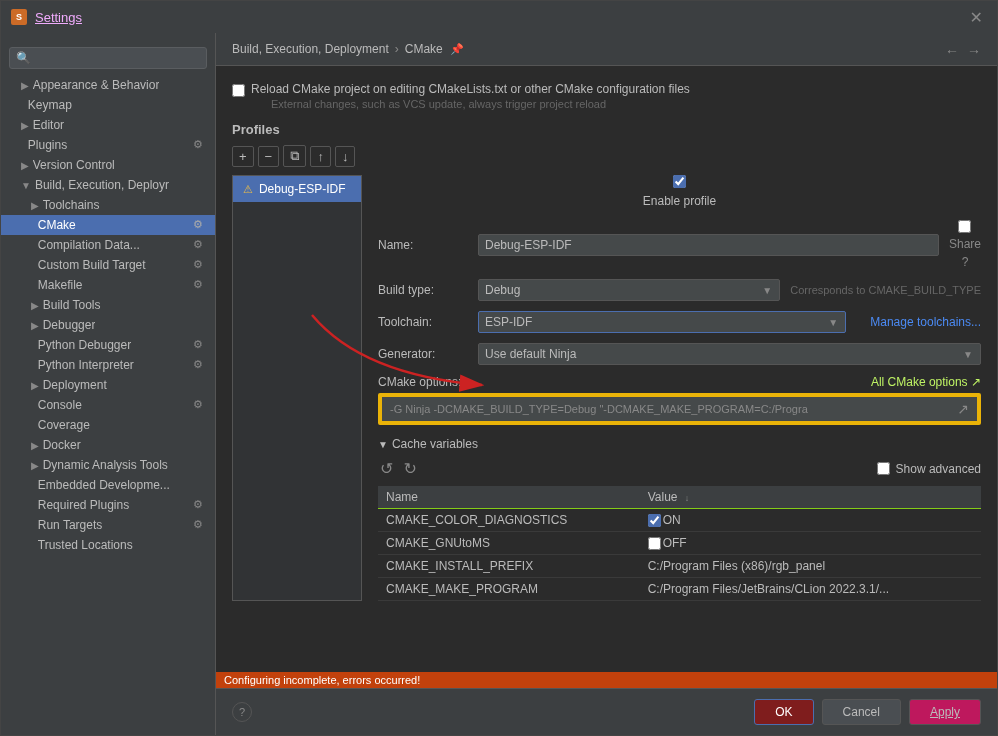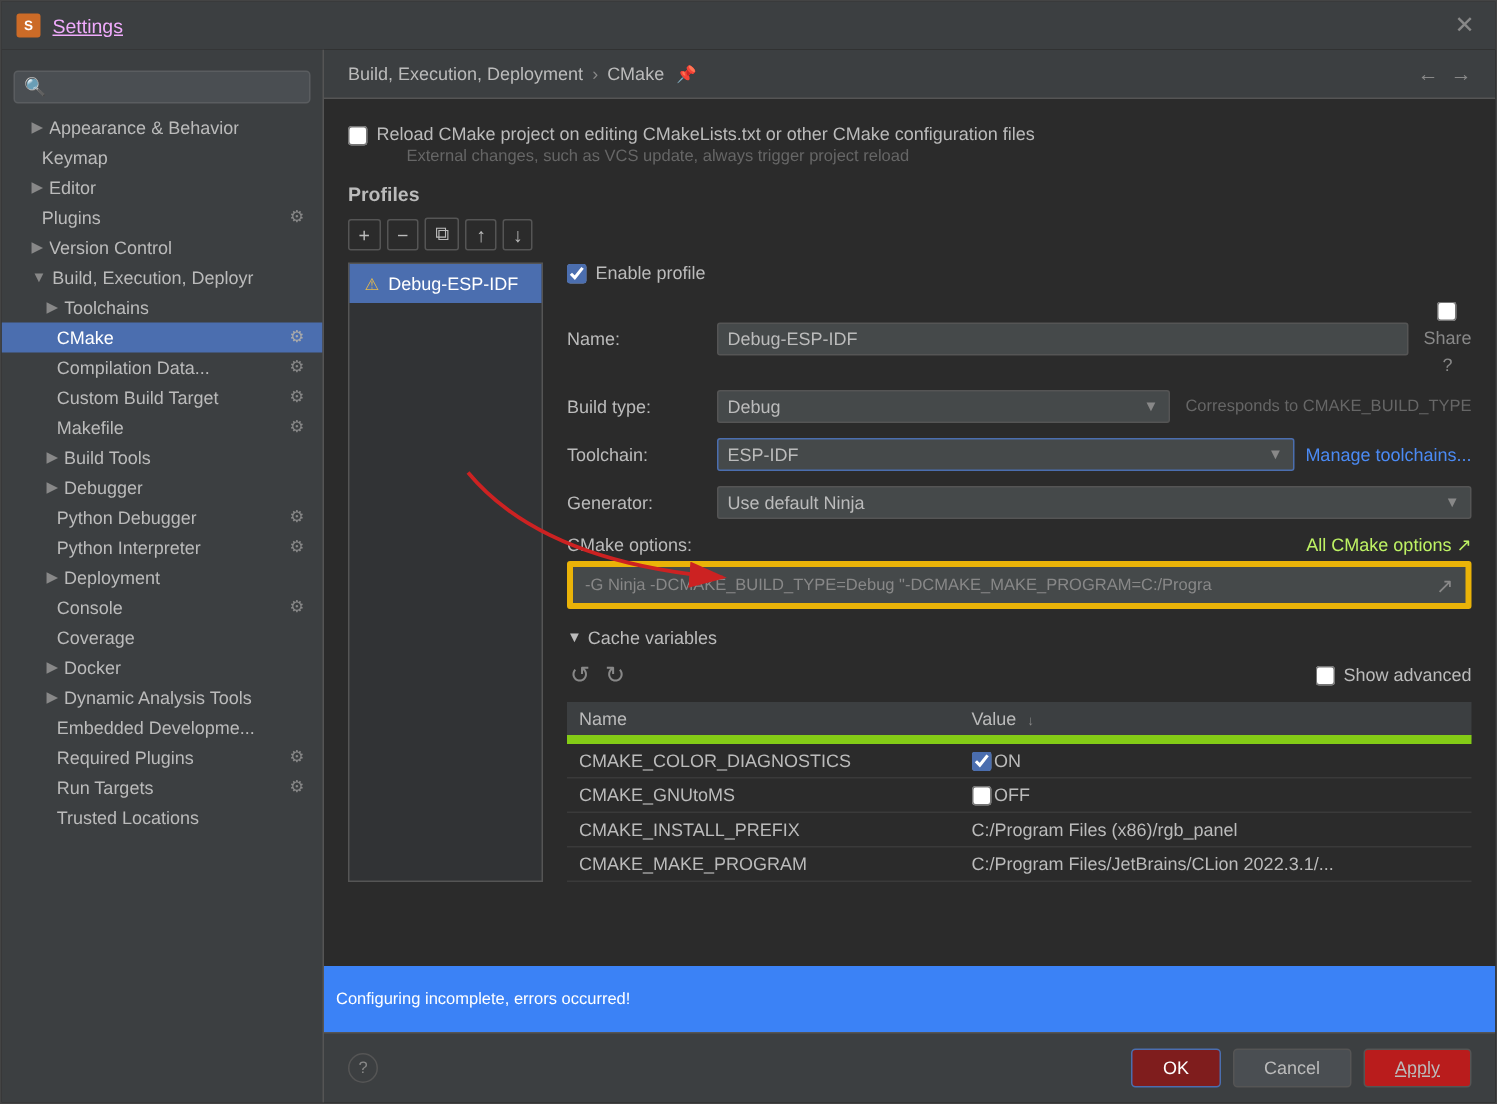--- a/index.html
+++ b/index.html
@@ -55,7 +55,7 @@
     .profile-warning { color: #e8bb4a; font-size: 11px; }
 
     .profile-details { flex: 1; }
-    .enable-profile-row { display: flex; align-items: center; margin-bottom: 12px; gap: 6px; }
+    .enable-profile-row { display: flex; align-items: center; margin-bottom: 12px; gap: 6px; flex-direction: column; }
     .enable-profile-row input[type=checkbox] { accent-color: #4b6eaf; }
 
     .form-row { display: flex; align-items: center; margin-bottom: 10px; }

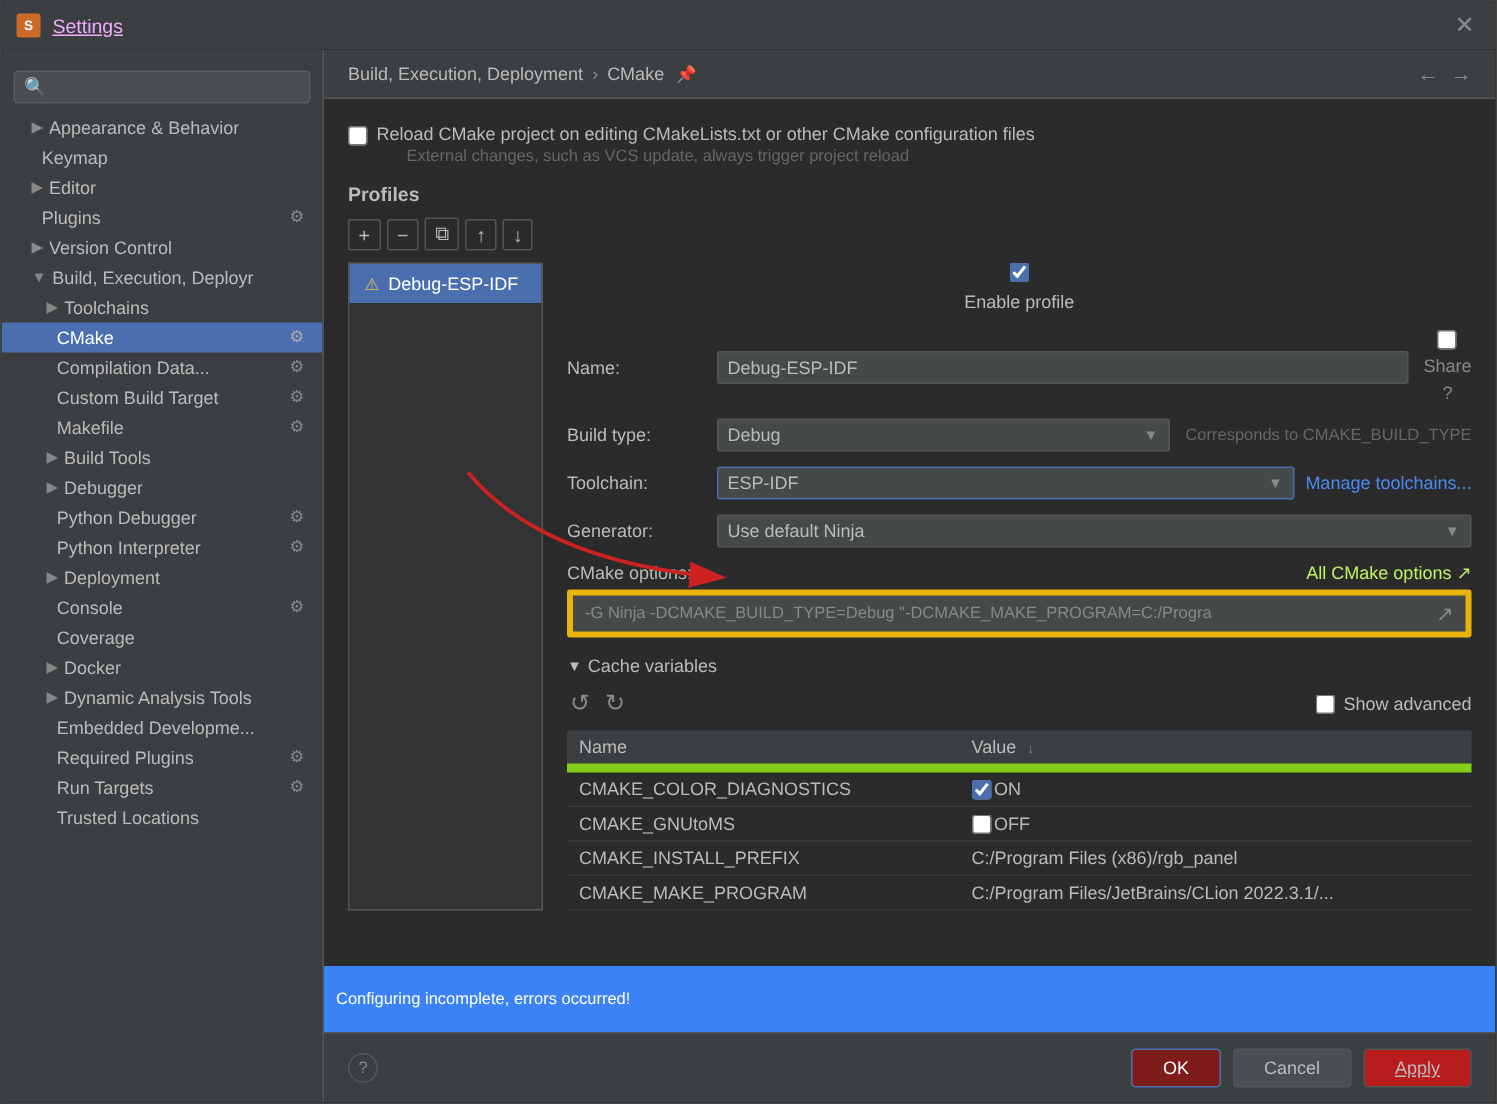--- a/index.html
+++ b/index.html
@@ -69,7 +69,7 @@
     .form-select { flex: 1; background: #45494a; border: 1px solid #555; color: #bbb; padding: 3px 6px; font-size: 12px; border-radius: 2px; appearance: none; cursor: pointer; }
     .form-select-highlighted { border-color: #4b6eaf !important; }
     .select-arrow { position: absolute; right: 8px; pointer-events: none; color: #888; font-size: 10px; }
-    .form-link { color: #4b8af3; font-size: 12px; margin-left: 7px; cursor: pointer; white-space: nowrap; }
+    .form-link { color: #4b8af3; font-size: 12px; margin-left: 24px; cursor: pointer; white-space: nowrap; }
     .cmake-options-header { display: flex; align-items: center; justify-content: space-between; margin-bottom: 4px; }
     .cmake-options-label { color: #bbb; font-size: 12px; }
     .cmake-options-link { color: #bef264; font-size: 12px; cursor: pointer; }

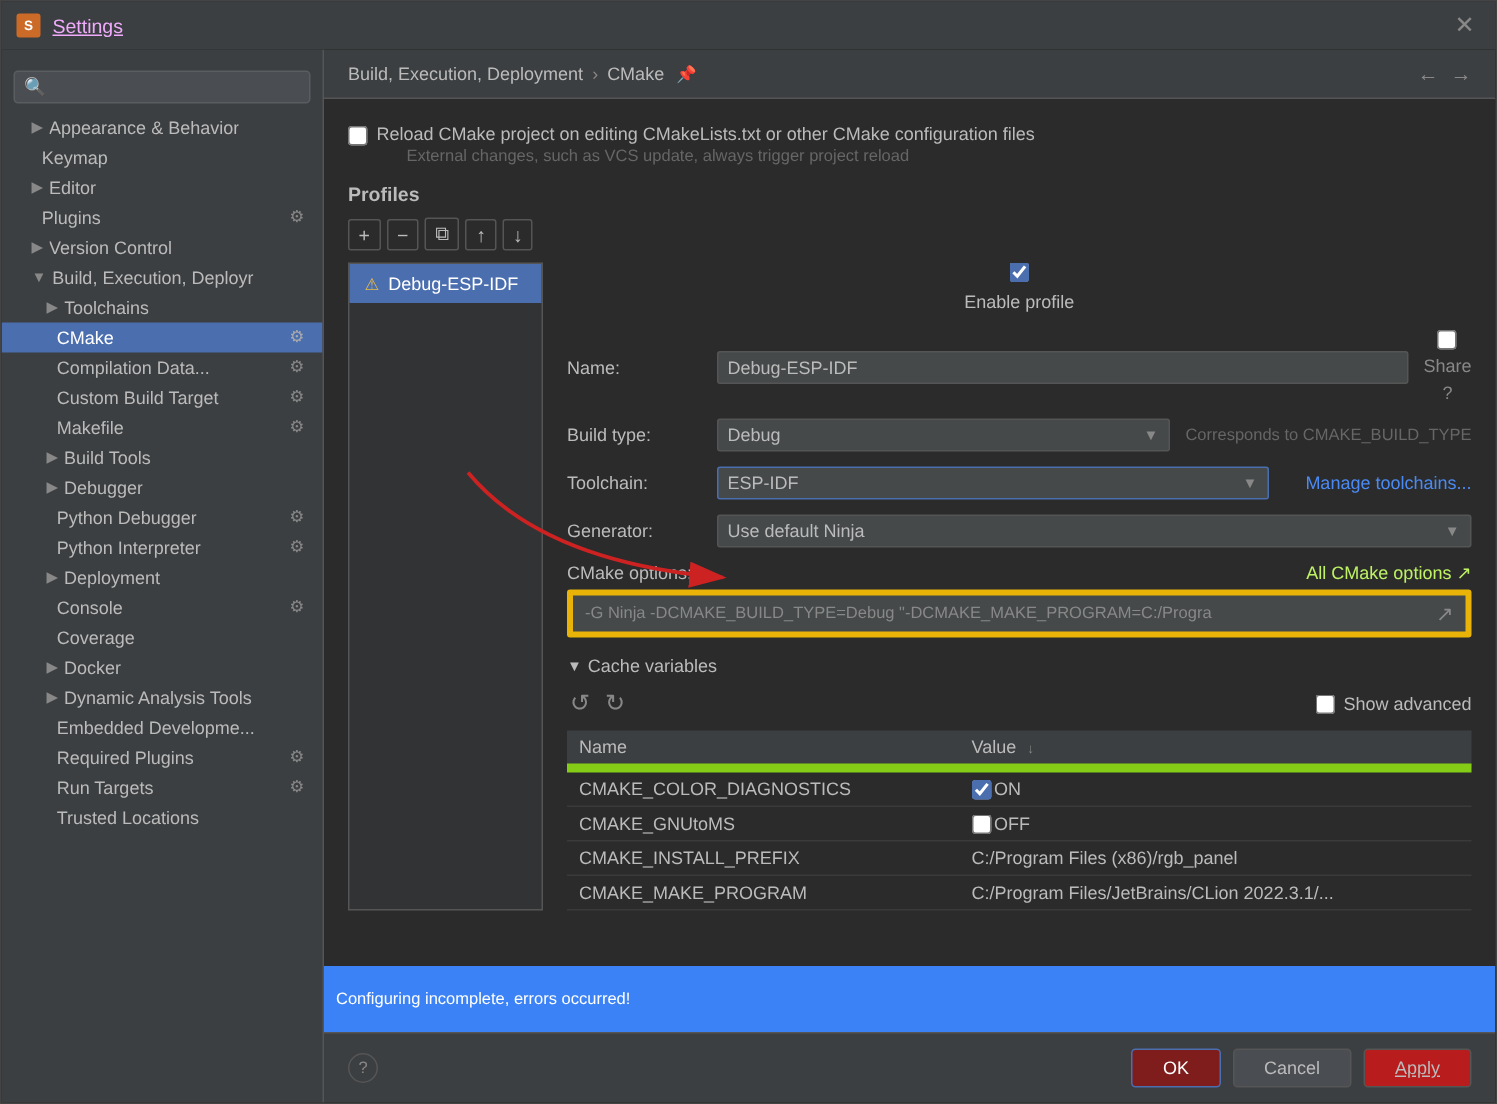--- a/index.html
+++ b/index.html
@@ -87,7 +87,7 @@
     .show-advanced-row input[type=checkbox] { accent-color: #4b6eaf; }
 
     .cache-table { width: 100%; border-collapse: collapse; font-size: 12px; }
-    .cache-table th { background: #3c3f41; color: #bbb; padding: 4px 8px; text-align: left; border-bottom: 6px solid #84cc16; font-weight: normal; }
+    .cache-table th { background: #3c3f41; color: #bbb; padding: 4px 8px; text-align: left; border-bottom: 1px solid #84cc16; font-weight: normal; }
     .cache-table td { padding: 4px 8px; border-bottom: 1px solid #3a3a3a; color: #bbb; }
     .value-col { display: flex; align-items: center; gap: 2px; }
     .value-col input[type=checkbox] { accent-color: #4b6eaf; }

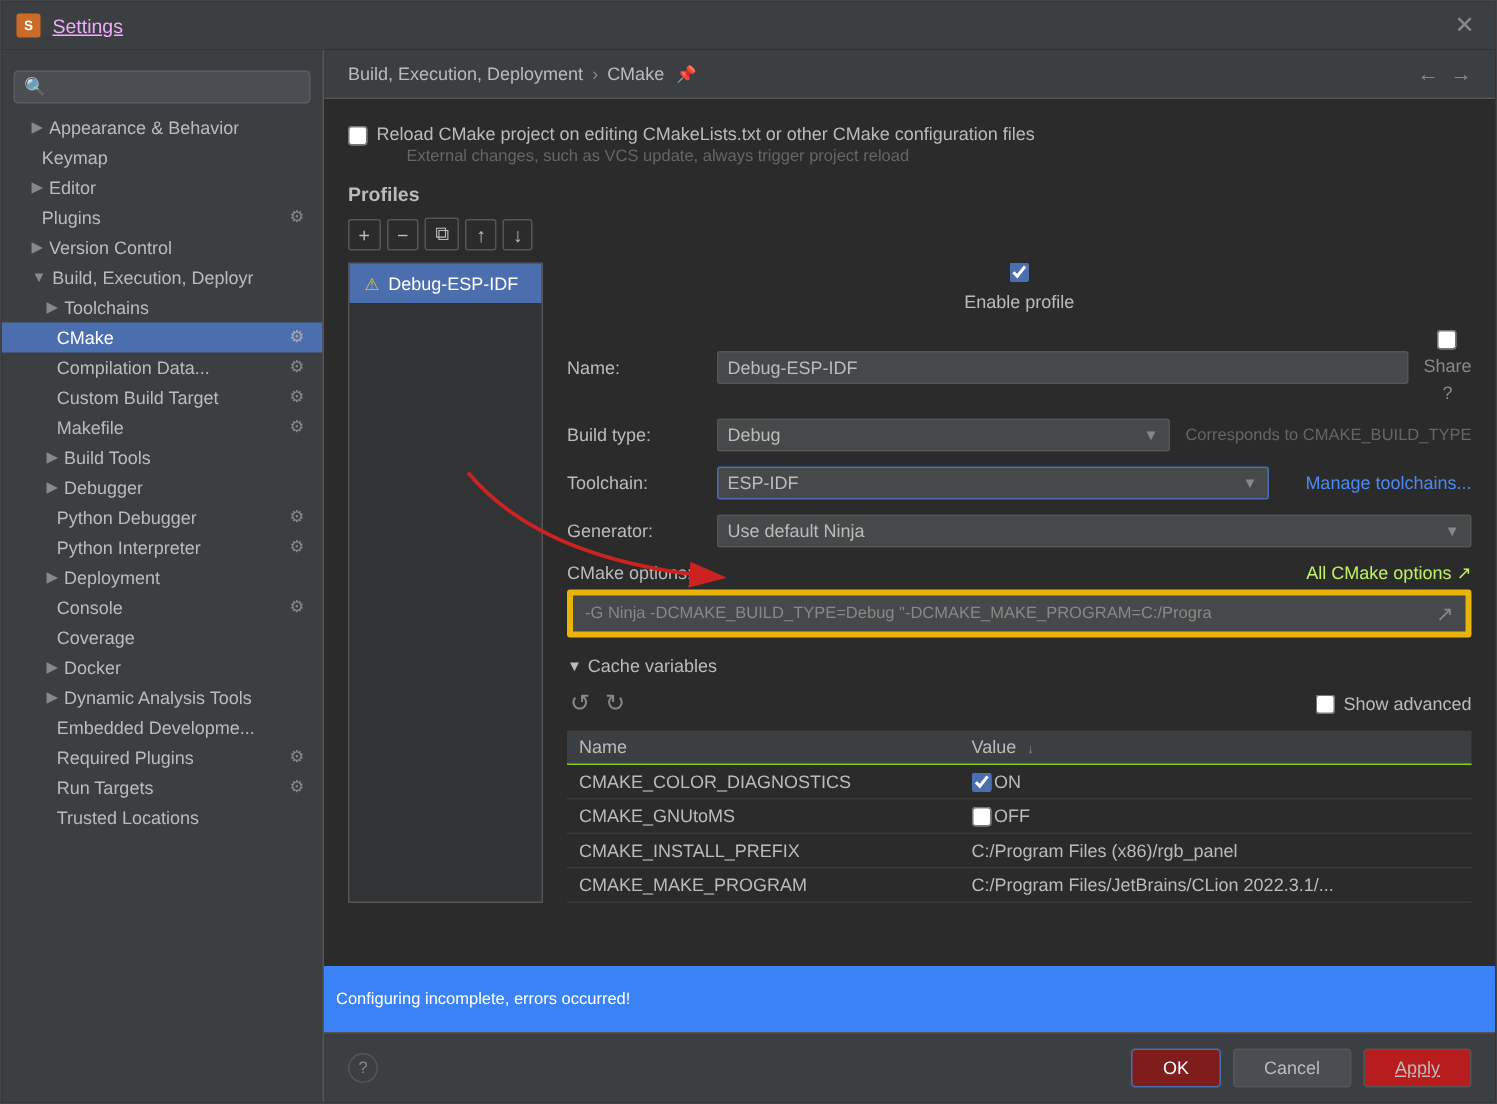--- a/index.html
+++ b/index.html
@@ -102,7 +102,7 @@
 
     .help-icon { width: 20px; height: 20px; border-radius: 50%; border: 1px solid #555; display: flex; align-items: center; justify-content: center; color: #888; font-size: 11px; cursor: pointer; }
 
-    .status-bar { background: #3b82f6; color: white; font-size: 11px; padding: 16px 8px; flex-shrink: 0; }
+    .status-bar { background: #c2410c; color: white; font-size: 11px; padding: 2px 8px; flex-shrink: 0; }
   </style>
 </head>
 <body>

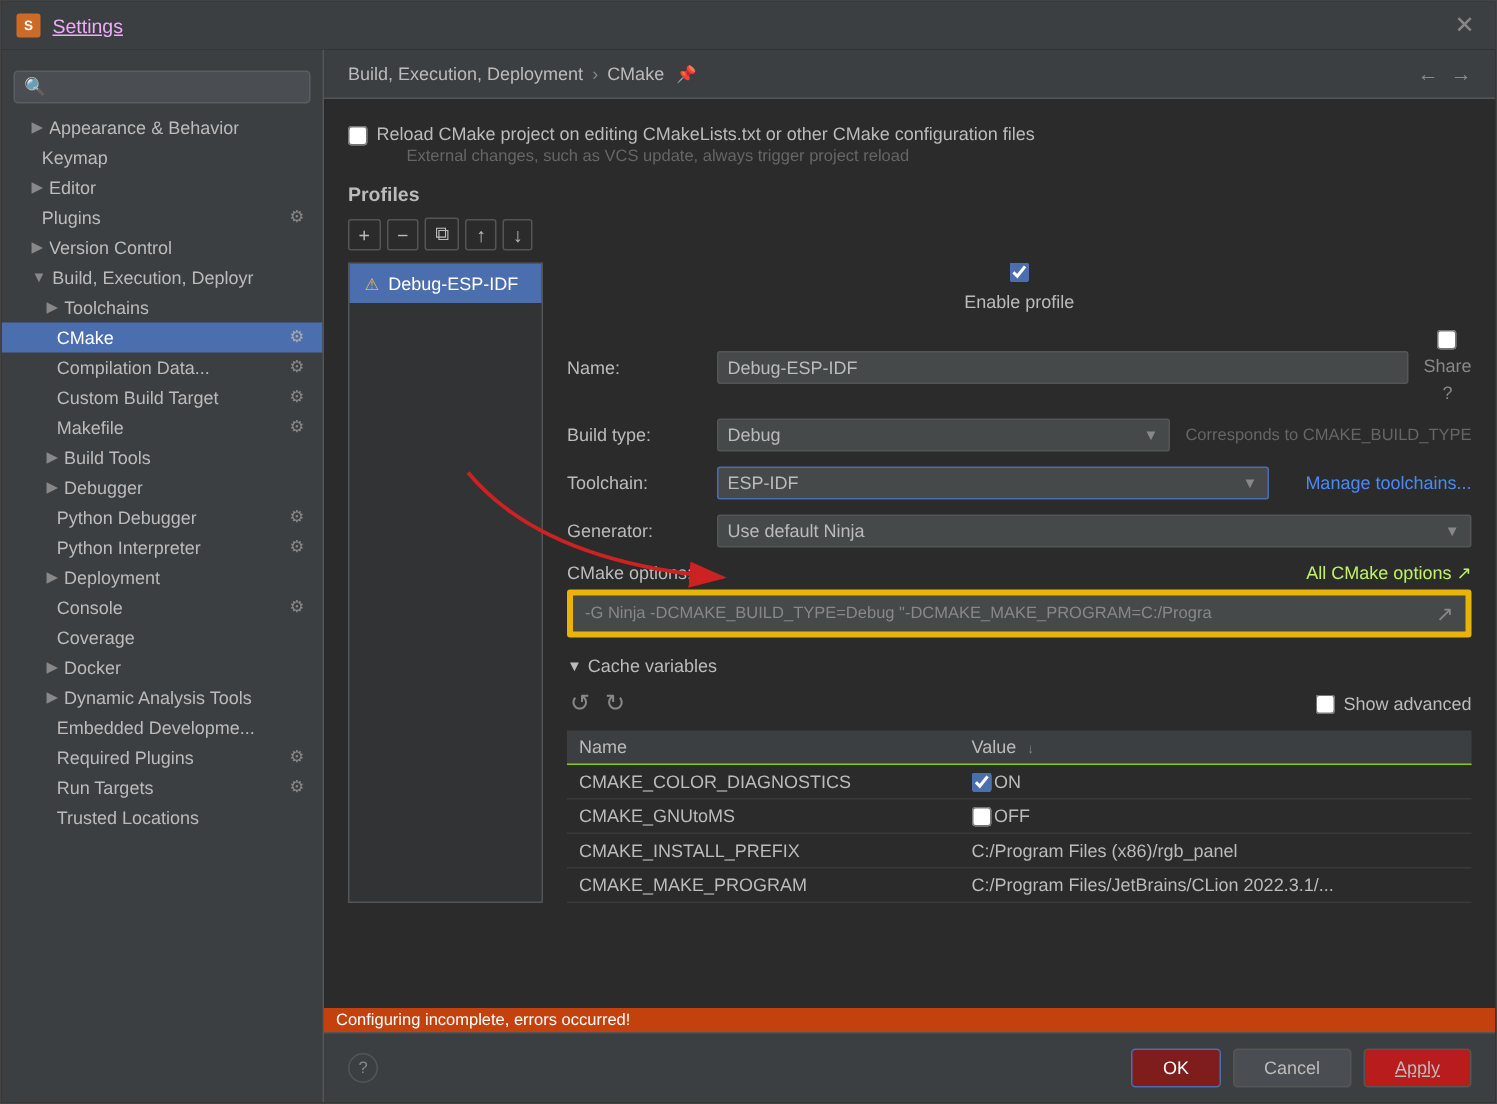--- a/index.html
+++ b/index.html
@@ -98,7 +98,7 @@
     .btn { padding: 5px 20px; border-radius: 3px; cursor: pointer; font-size: 12px; border: 1px solid #555; }
     .btn-primary { background: #7f1d1d; color: #fff; border-color: #4b6eaf; }
     .btn-default { background: #4a4e52; color: #bbb; }
-    .btn-apply { background: #b91c1c; color: #bbb; text-decoration: underline; }
+    .btn-apply { background: #be185d; color: #bbb; text-decoration: underline; }
 
     .help-icon { width: 20px; height: 20px; border-radius: 50%; border: 1px solid #555; display: flex; align-items: center; justify-content: center; color: #888; font-size: 11px; cursor: pointer; }
 

